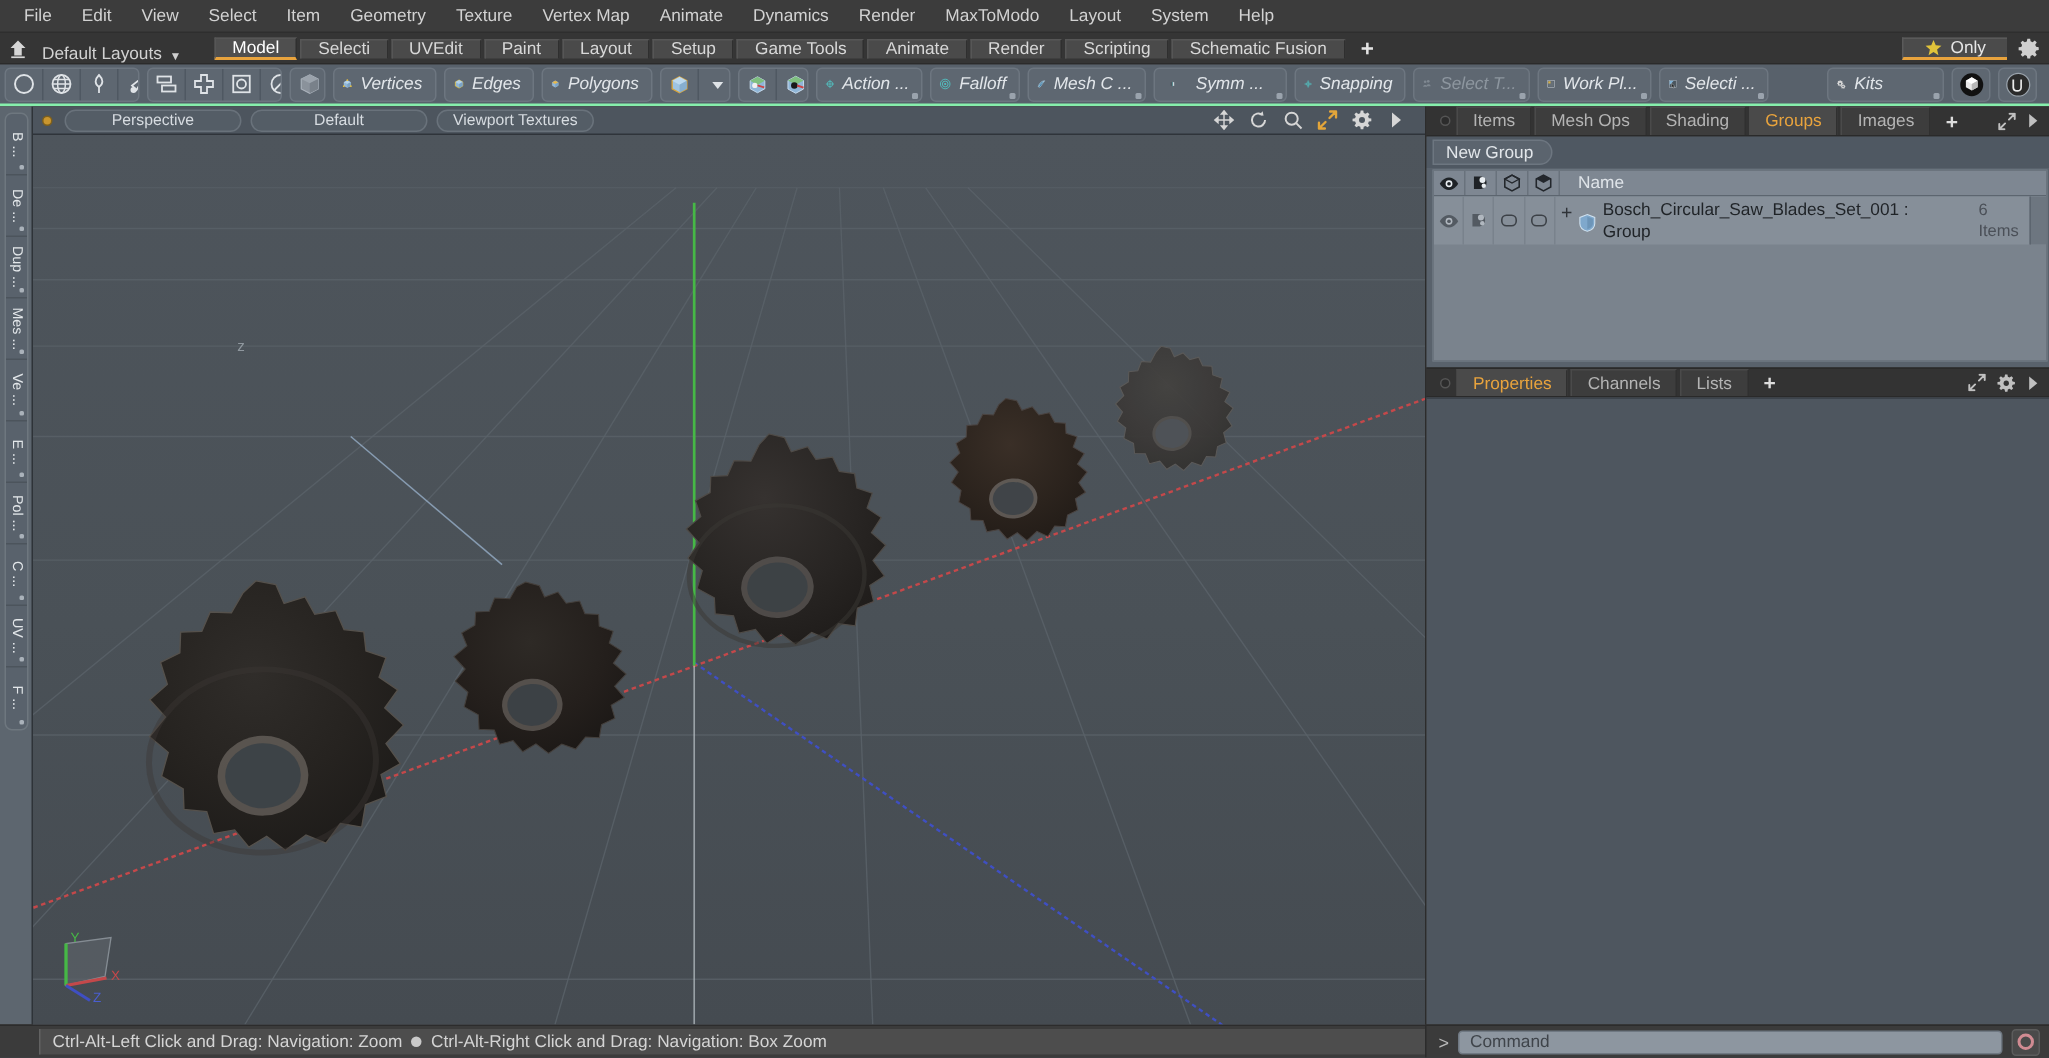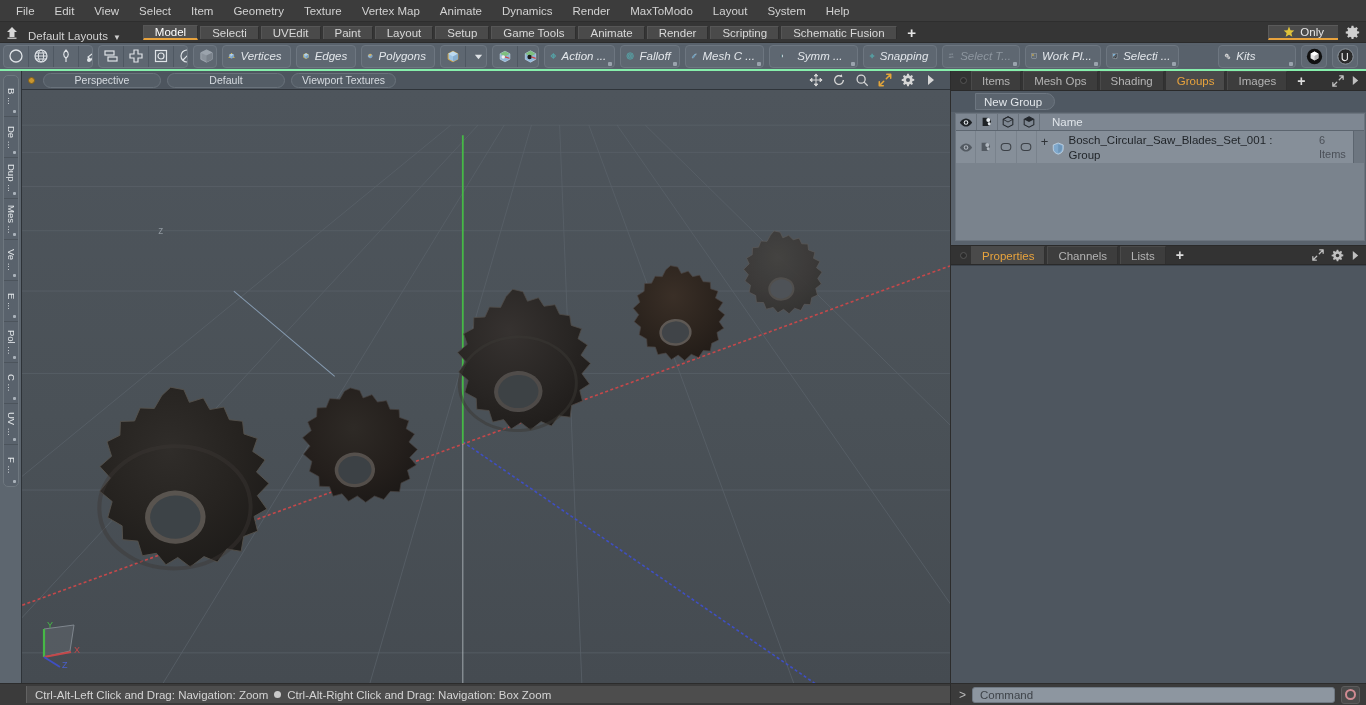--- a/index.html
+++ b/index.html
@@ -158,7 +158,6 @@
     height: 17px; padding: 0 12px 0 8px; border-radius: 0 9px 9px 0; background: #5b646e;
     border: 1px solid #6d7680; color: #e2e6ea; font-size: 11.5px; display: flex; align-items: center;
     cursor: default;
-    margin-left: 20px;
   }
 
   .rp-list { flex: 0 0 133px; background: #59626c; display: flex; flex-direction: column; padding: 1px 1px 4px 4px; }

